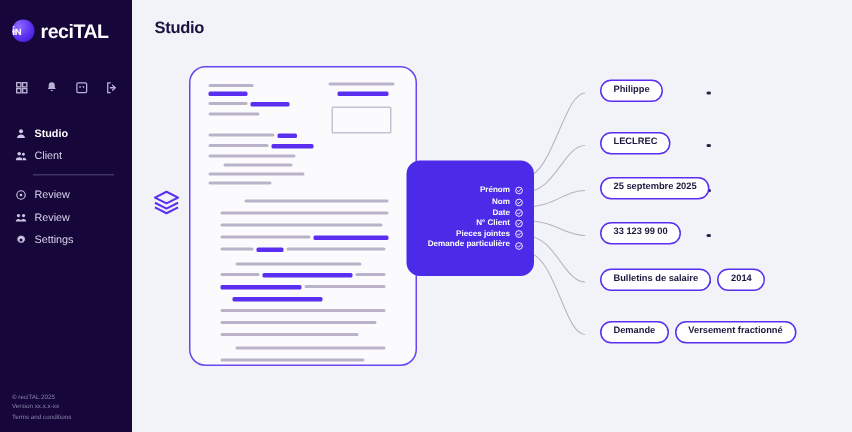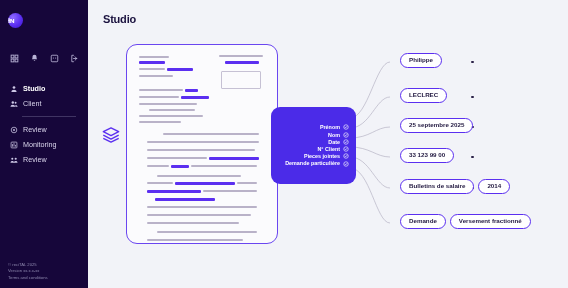--- a/index.html
+++ b/index.html
@@ -155,6 +155,7 @@
       <span class="brand-mark">
         <span>ɨɴ</span>
       </span>
+      <span class="brand-name">reciTAL</span>
     </div>
 
     <div class="icon-row">

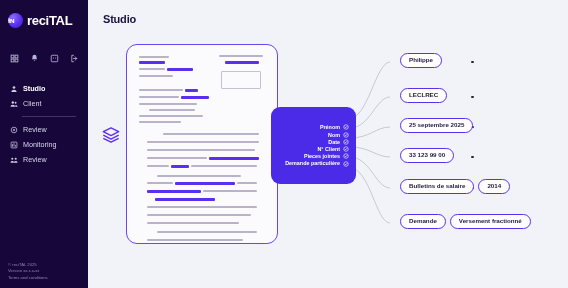--- a/index.html
+++ b/index.html
@@ -225,15 +225,6 @@
         <span>Review</span>
       </div>
 
-      <div class="nav-item">
-        <span class="nic">
-          <svg viewBox="0 0 16 16" width="8" height="8" fill="none" stroke="currentColor" stroke-width="1.5">
-            <rect x="2.2" y="2.2" width="11.6" height="11.6" rx="1.4"></rect>
-            <path d="M5 10.5V7M8 10.5V5M11 10.5V8.6" stroke-linecap="round"></path>
-          </svg>
-        </span>
-        <span>Monitoring</span>
-      </div>
 
       <div class="nav-item">
         <span class="nic">

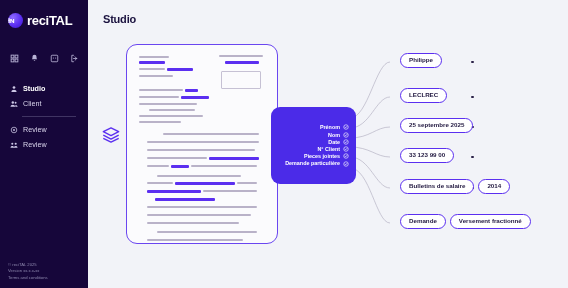--- a/index.html
+++ b/index.html
@@ -238,6 +238,15 @@
         <span>Review</span>
       </div>
 
+      <div class="nav-item">
+        <span class="nic">
+          <svg viewBox="0 0 16 16" width="8" height="8" fill="currentColor">
+            <path d="M8 1.4l1.3 1.5 1.9-.5.5 1.9 1.9.6-.8 1.8.9 1.7-1.8.8-.3 2-2-.3-1.4 1.4-1.4-1.4-2 .3-.3-2-1.8-.8.9-1.7-.8-1.8 1.9-.6.5-1.9 1.9.5z"></path>
+            <circle cx="8" cy="8" r="2.1" fill="#16063a"></circle>
+          </svg>
+        </span>
+        <span>Settings</span>
+      </div>
 
     </nav>
 

